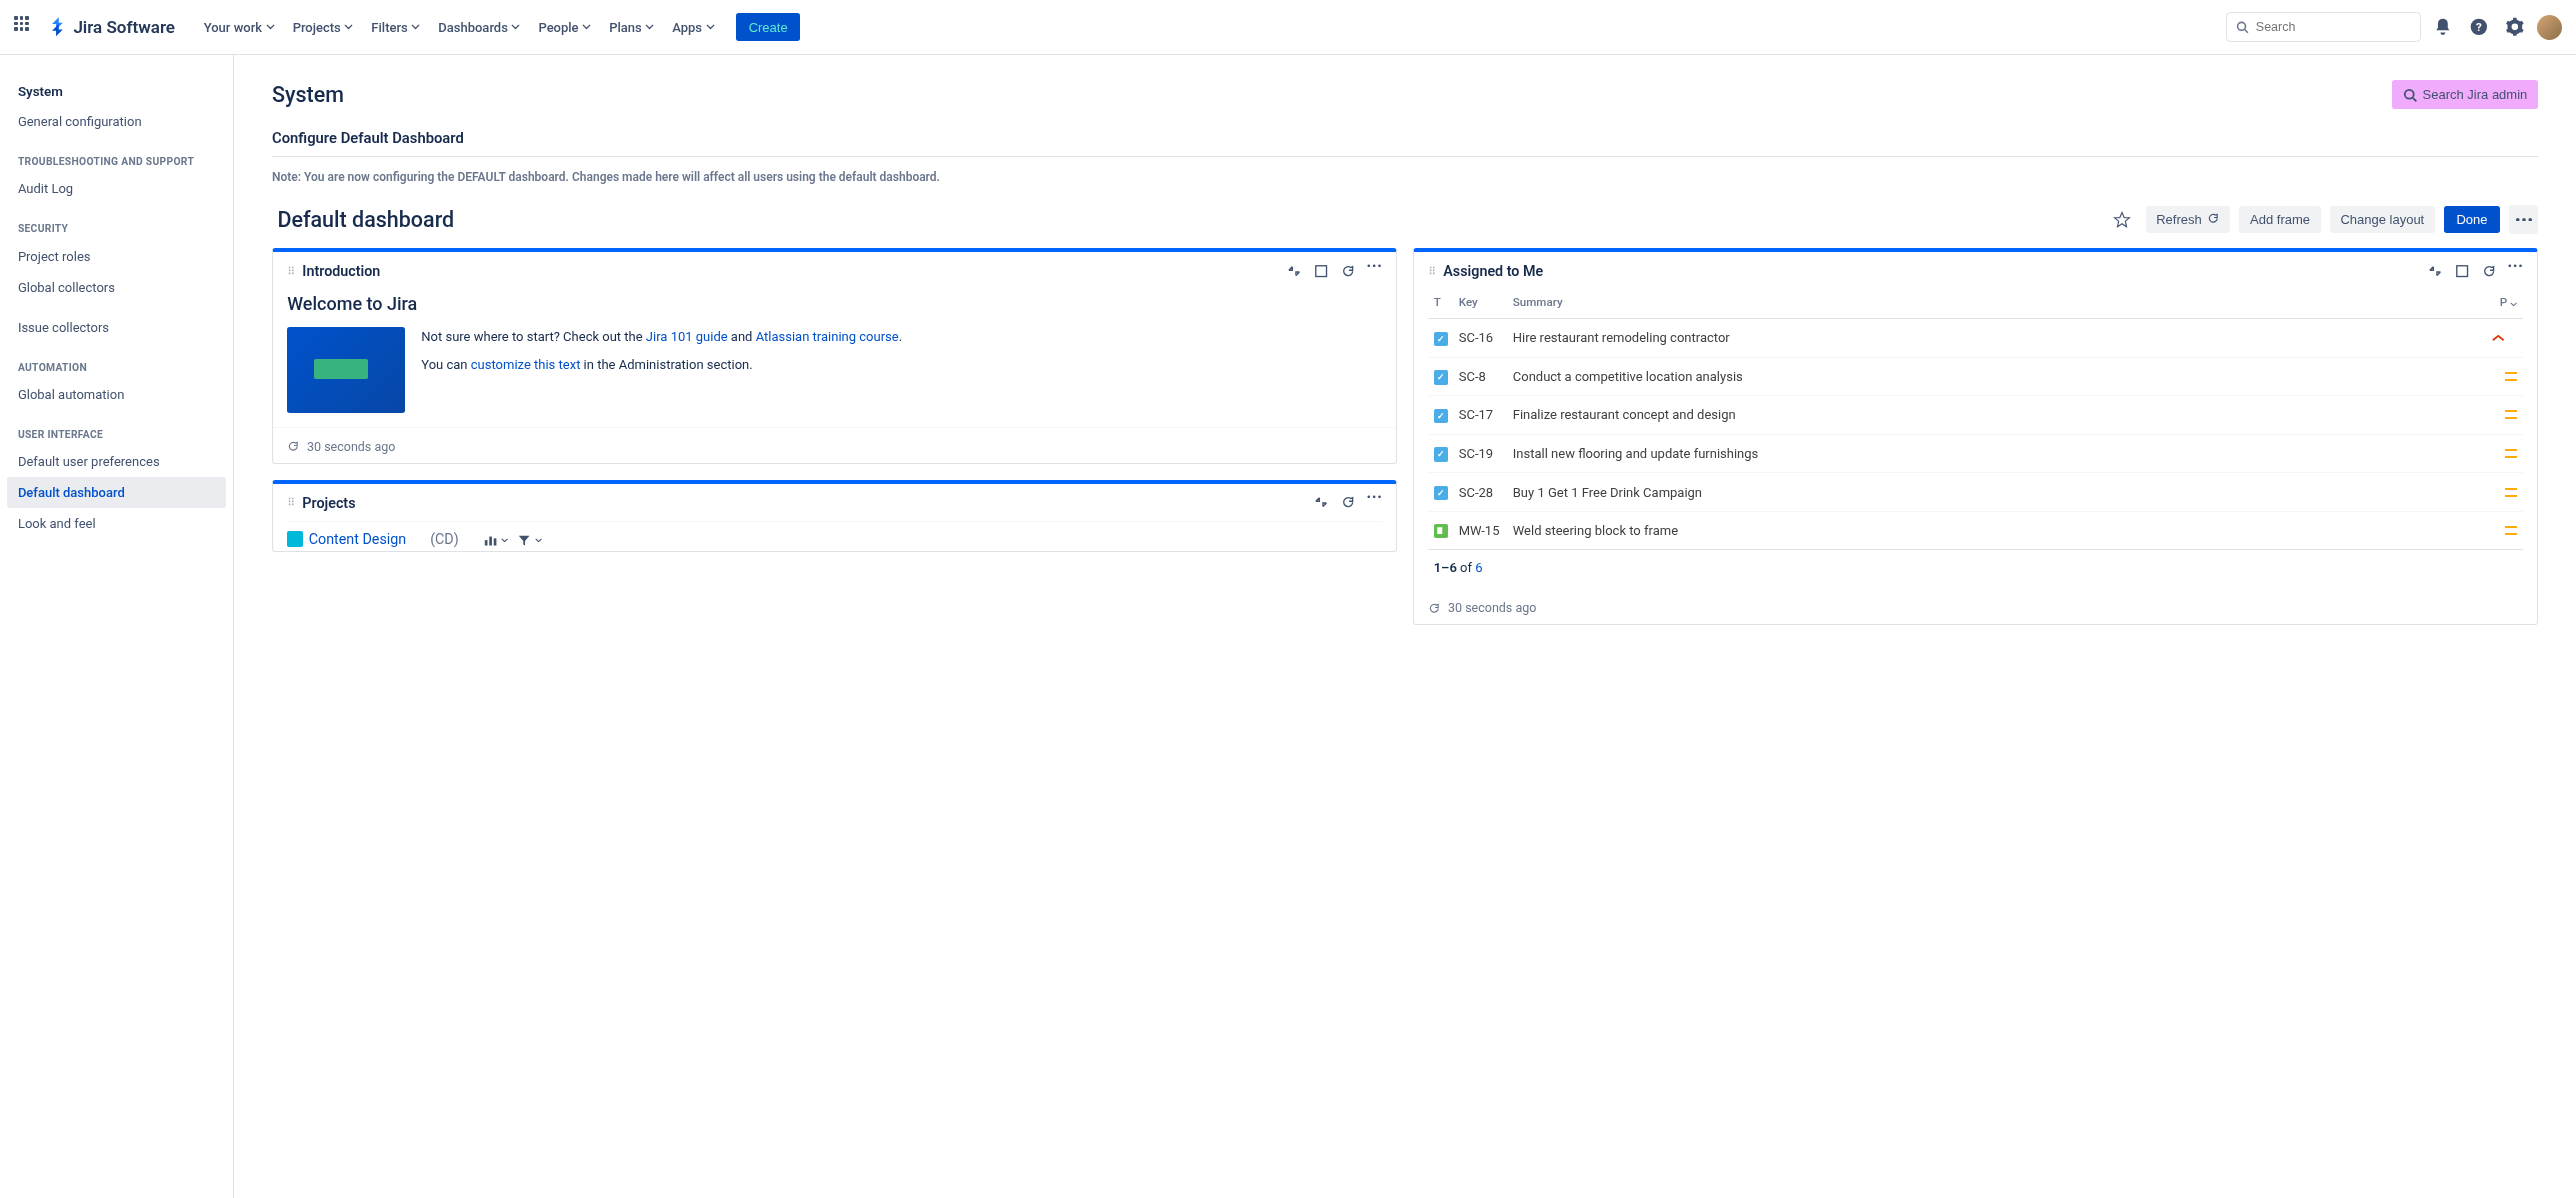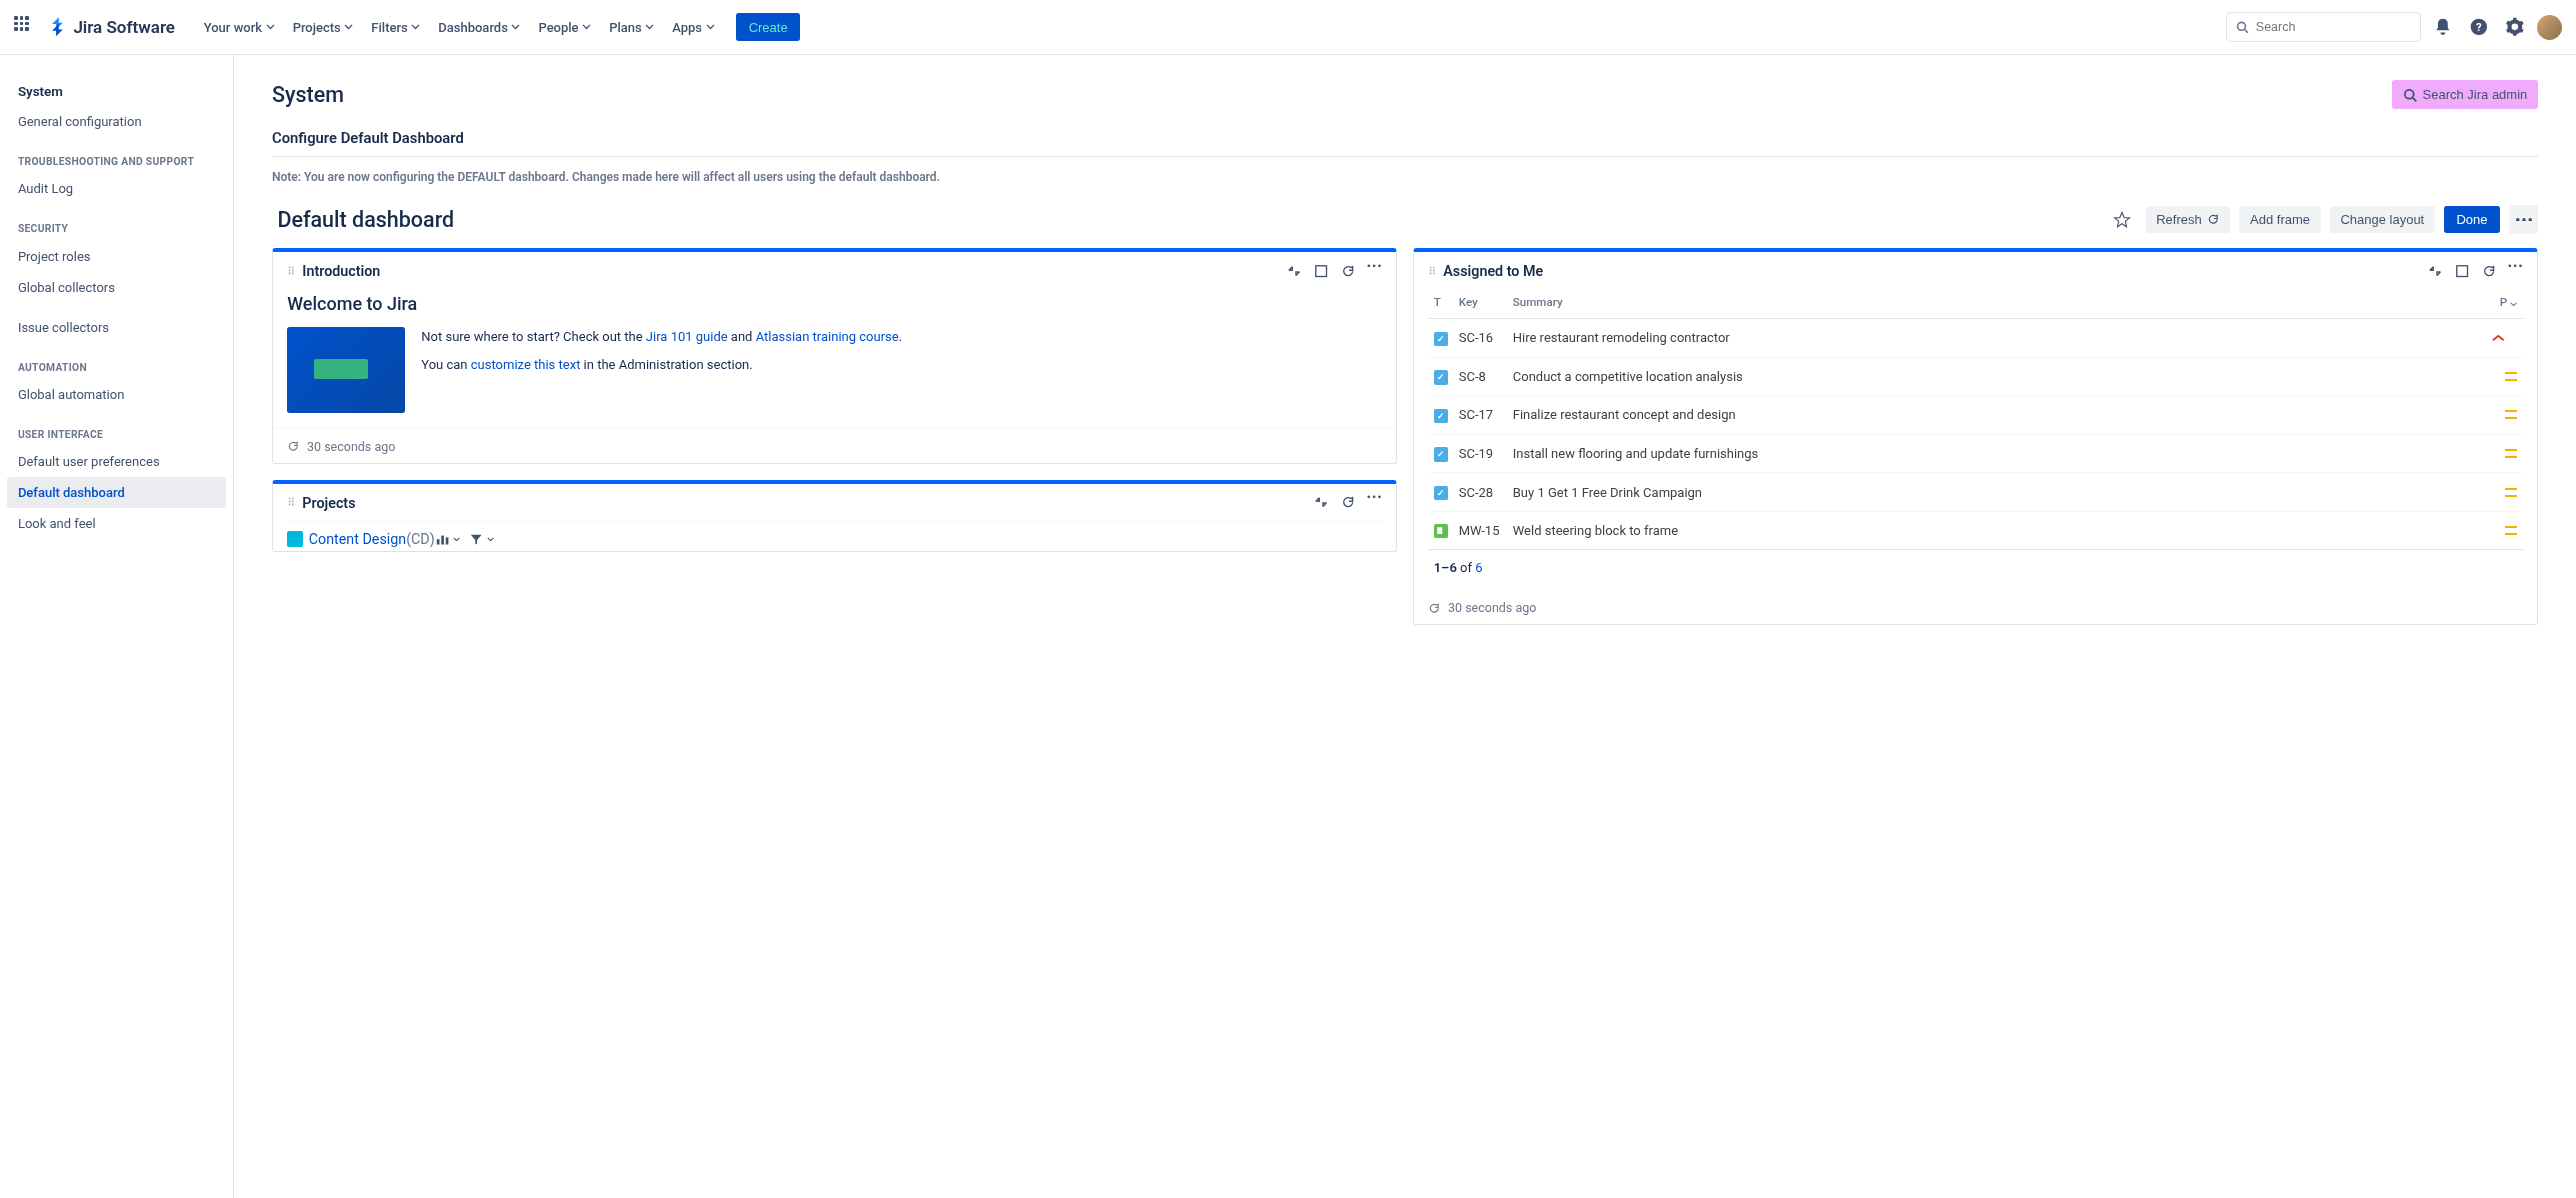--- a/index.html
+++ b/index.html
@@ -35,7 +35,7 @@
 .dash-title { font-size: 21.5px; font-weight: 500; padding-left: 5.4px; }
 .dash-actions { margin-left: auto; display: flex; align-items: center; gap: 9px; }
 .star-btn { width: 29px; height: 29px; display: flex; align-items: center; justify-content: center; cursor: pointer; color: #42526E; }
-.btn-subtle { background: #f1f2f4; border: none; padding: 6.3px 10.7px; border-radius: 2.7px; font-size: 13px; color: #42526E; cursor: pointer; display: flex; align-items: center; gap: 5.4px; font-weight: 500; }
+.btn-subtle { background: #f1f2f4; border: none; padding: 6.3px 10.7px; border-radius: 2.7px; font-size: 13px; color: #42526E; cursor: pointer; display: flex; gap: 5.4px; font-weight: 500; }
 .btn-primary { background: #0052CC; color: #fff; border: none; padding: 6.3px 12.5px; border-radius: 2.7px; font-size: 13px; font-weight: 500; cursor: pointer; }
 .more-btn { width: 29px; height: 29px; display: flex; align-items: center; justify-content: center; background: #f1f2f4; border-radius: 2.7px; cursor: pointer; color: #42526E; }
 .gadget-row { display: flex; gap: 16px; }

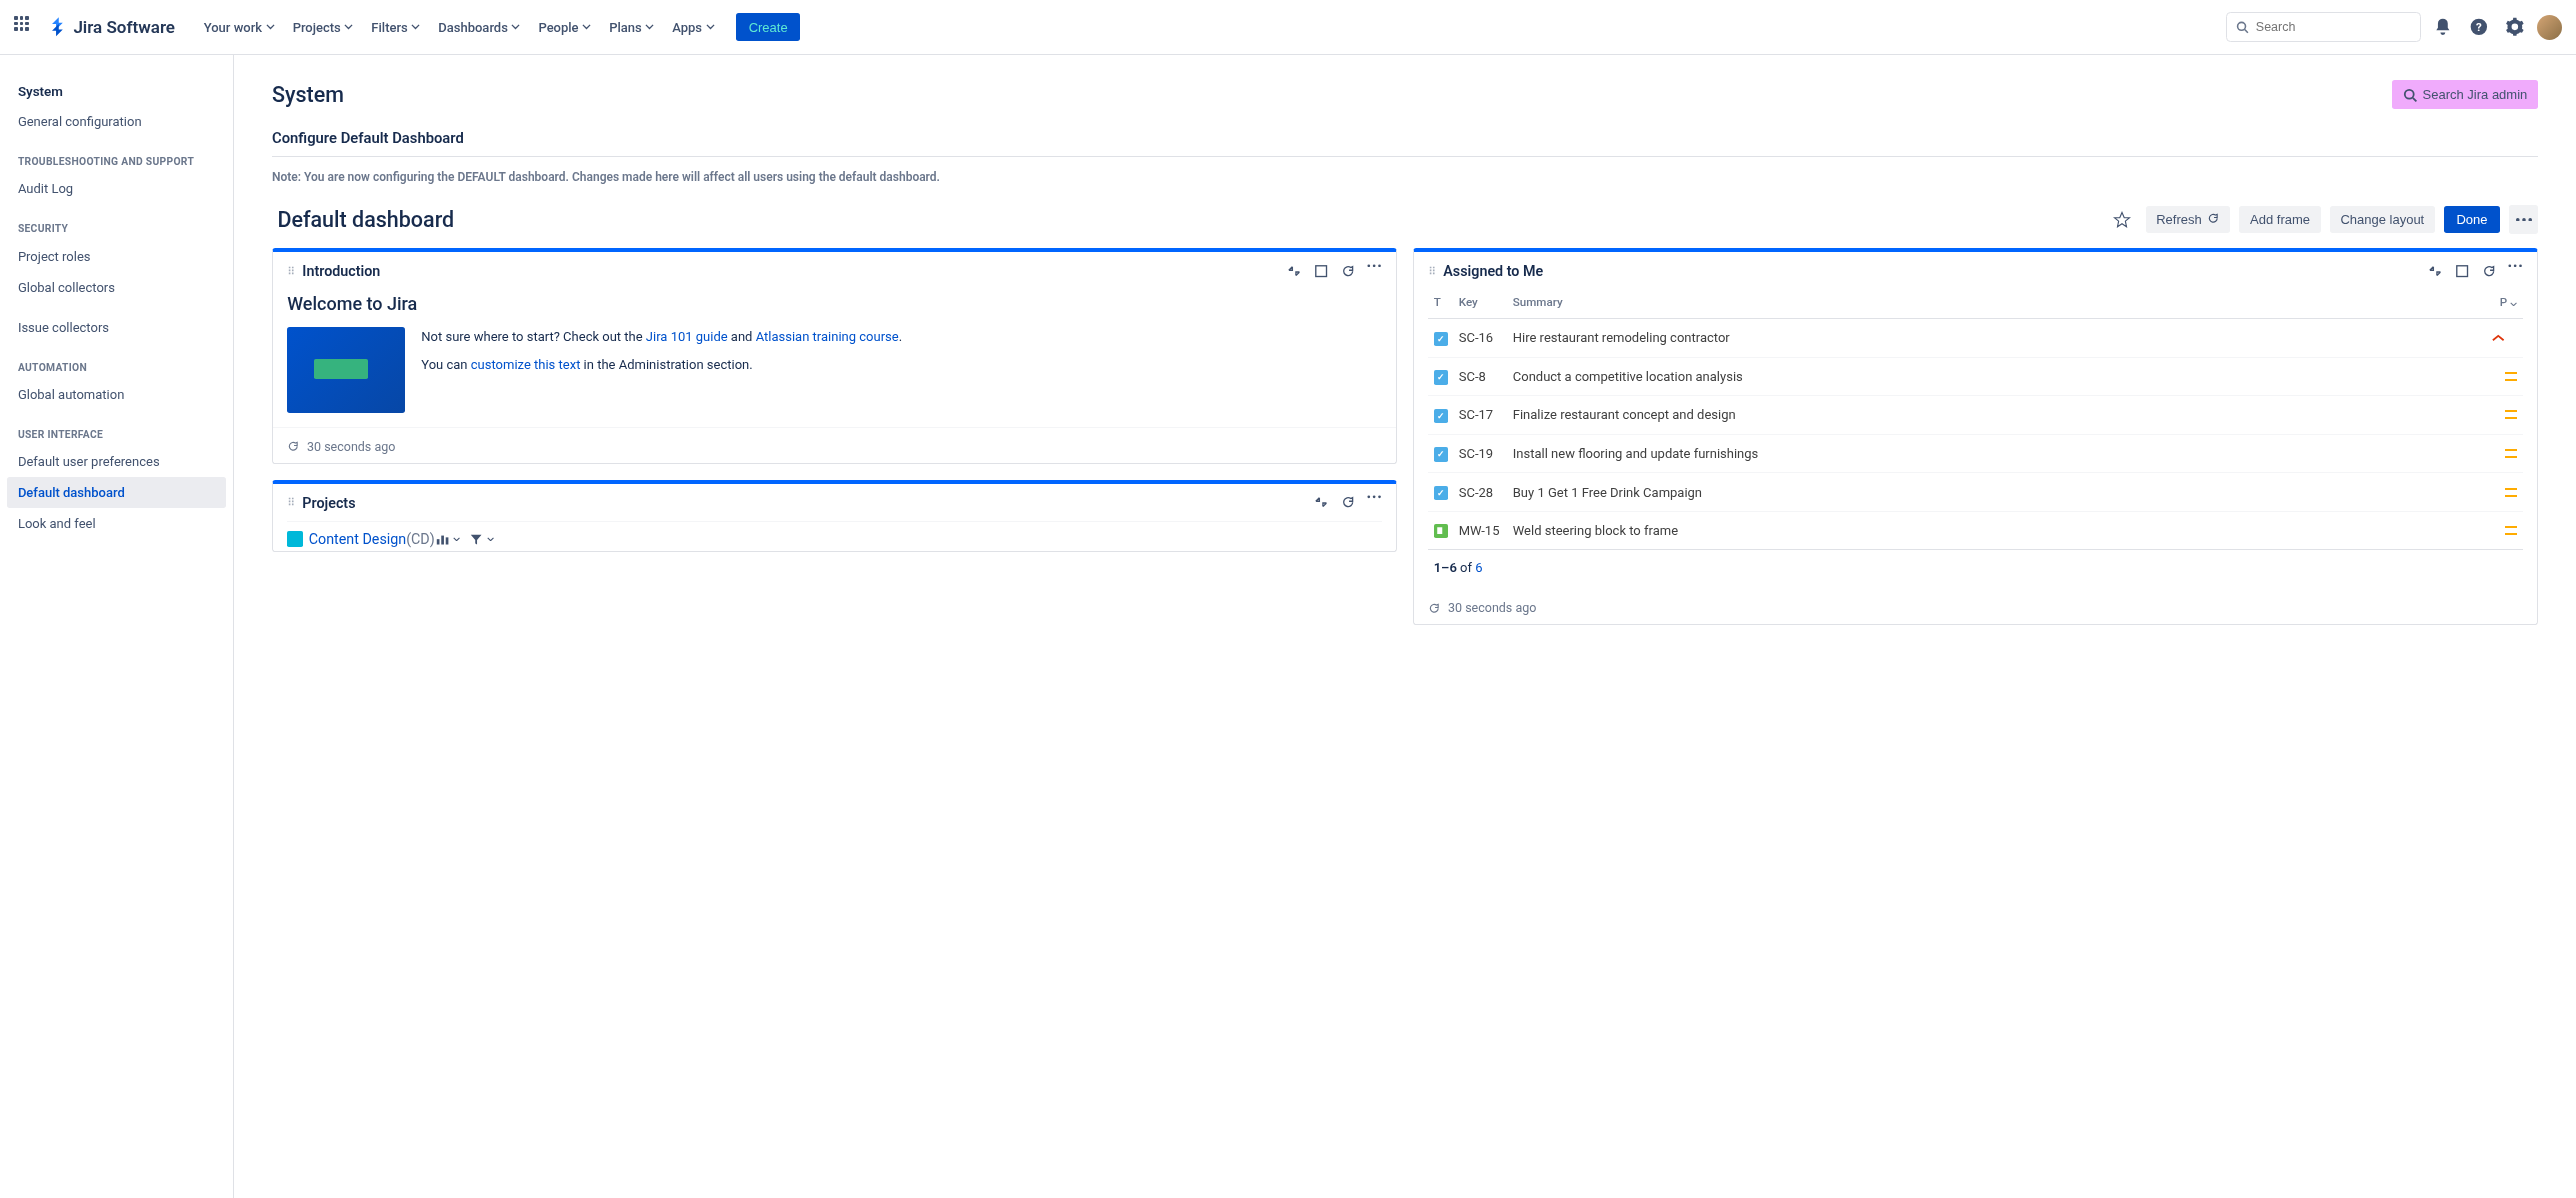--- a/index.html
+++ b/index.html
@@ -294,7 +294,7 @@
             </div>
           </div>
           <div class="gadget-body" style="padding-bottom:3.6px">
-            <div style="display:flex;align-items:center;border-top:0.9px solid #f4f5f7;padding-top:9px;">
+            <div style="display:flex;align-items:flex-end;border-top:0.9px solid #f4f5f7;padding-top:9px;gap:24px;">
               <span class="proj-link">
                 <span class="proj-badge"></span>
                 <span>Content Design</span>

